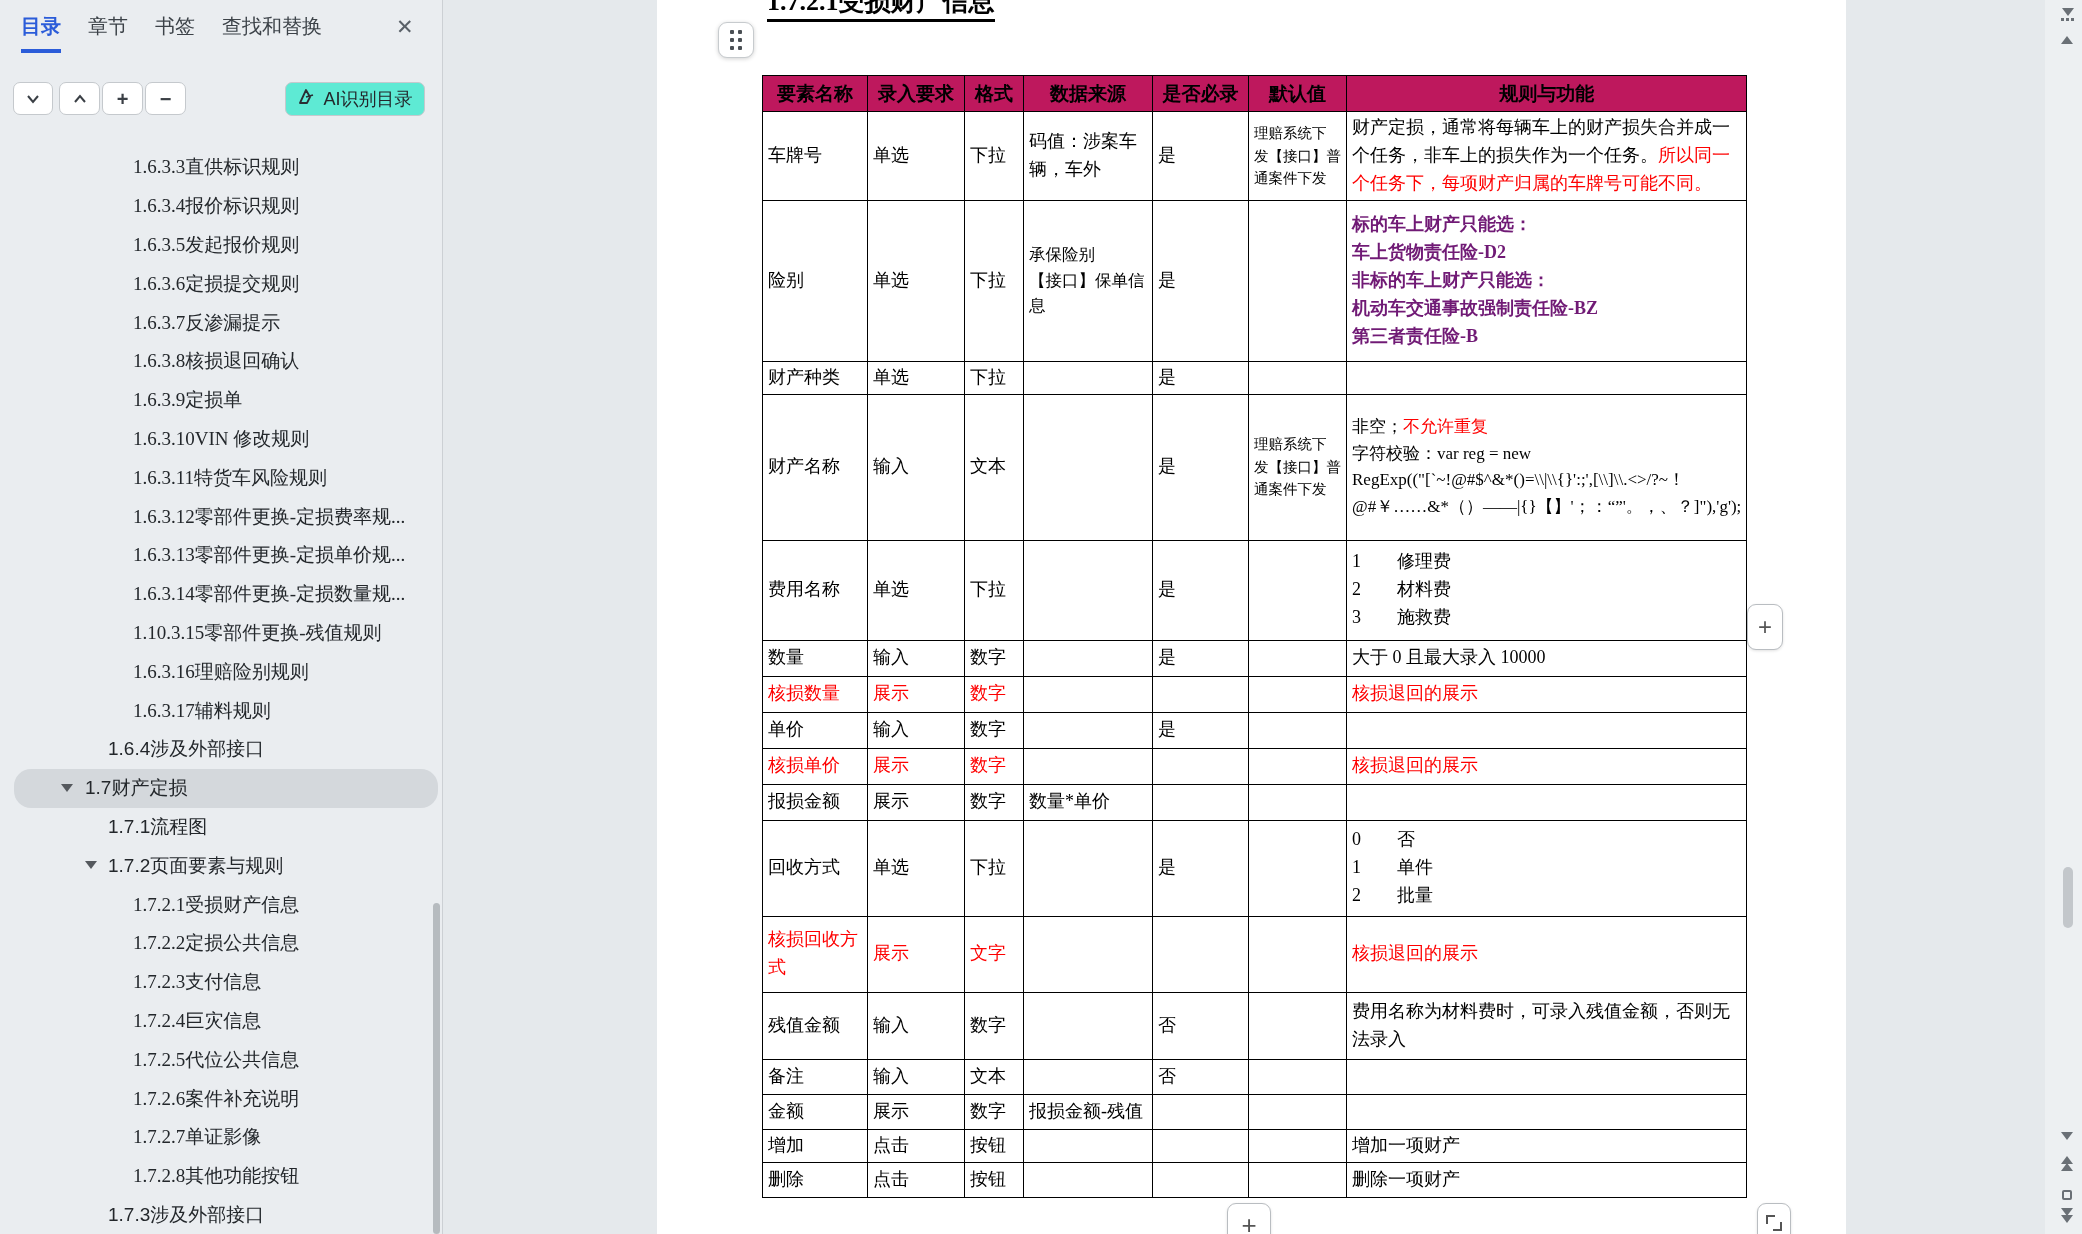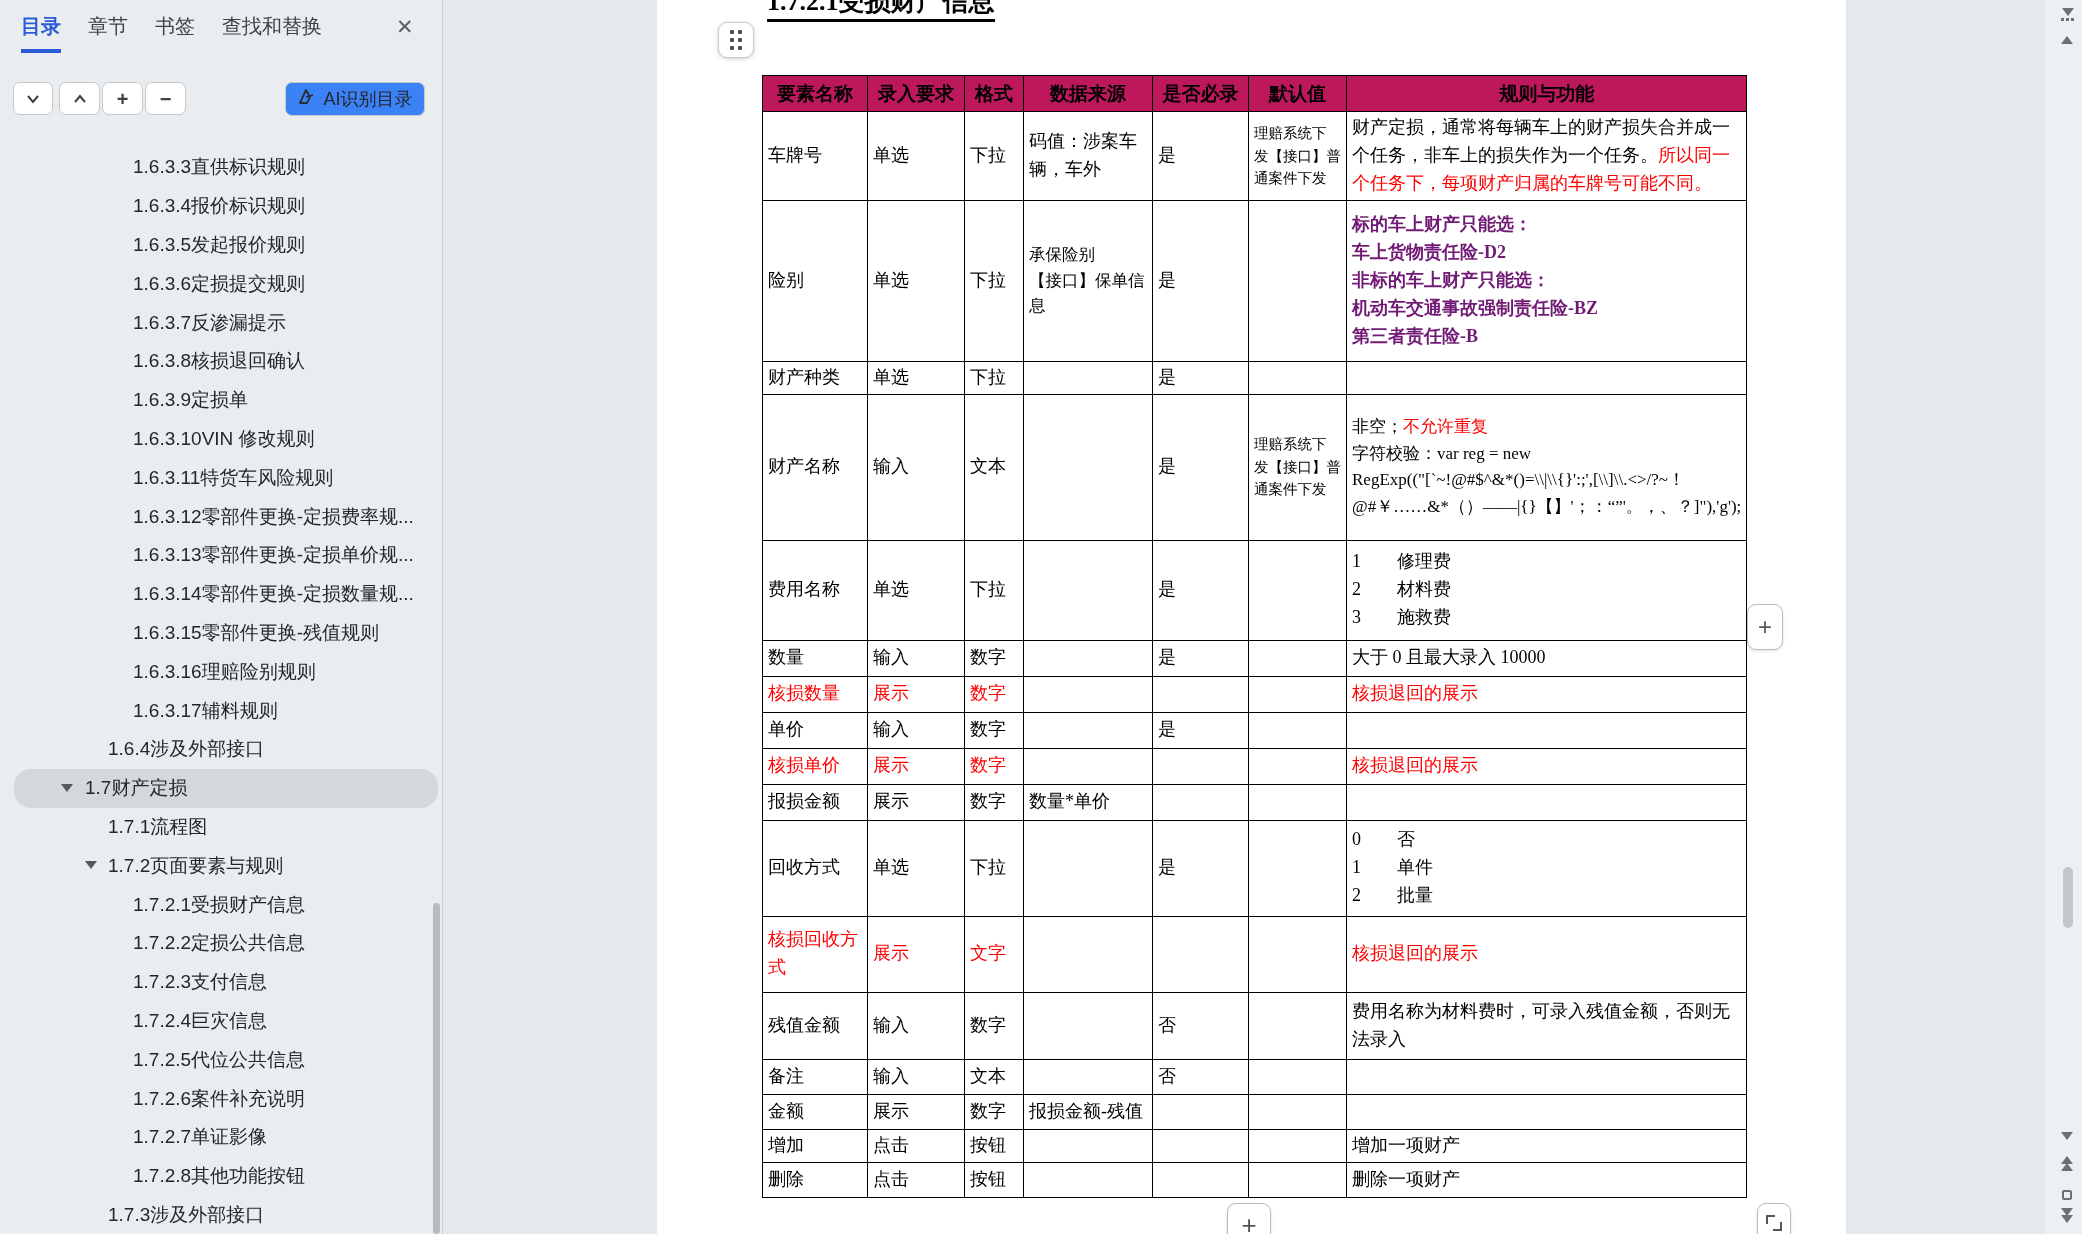--- a/index.html
+++ b/index.html
@@ -18,7 +18,7 @@
         color:#3a3f45;box-sizing:border-box;}
   .tbtn svg{display:block;}
   .glyph-pm{font-size:20px;font-weight:bold;line-height:1;}
-  .ai-btn{position:absolute;left:285px;top:82px;width:140px;height:34px;background:#3b82f6;
+  .ai-btn{position:absolute;left:285px;top:82px;width:140px;height:34px;background:#5eead4;
           border:1px solid #c5c9cd;border-radius:7px;display:flex;align-items:center;
           justify-content:center;gap:7px;font-size:18px;color:#23272b;box-sizing:border-box;}
   .toc{position:absolute;left:0;top:148px;width:443px;}

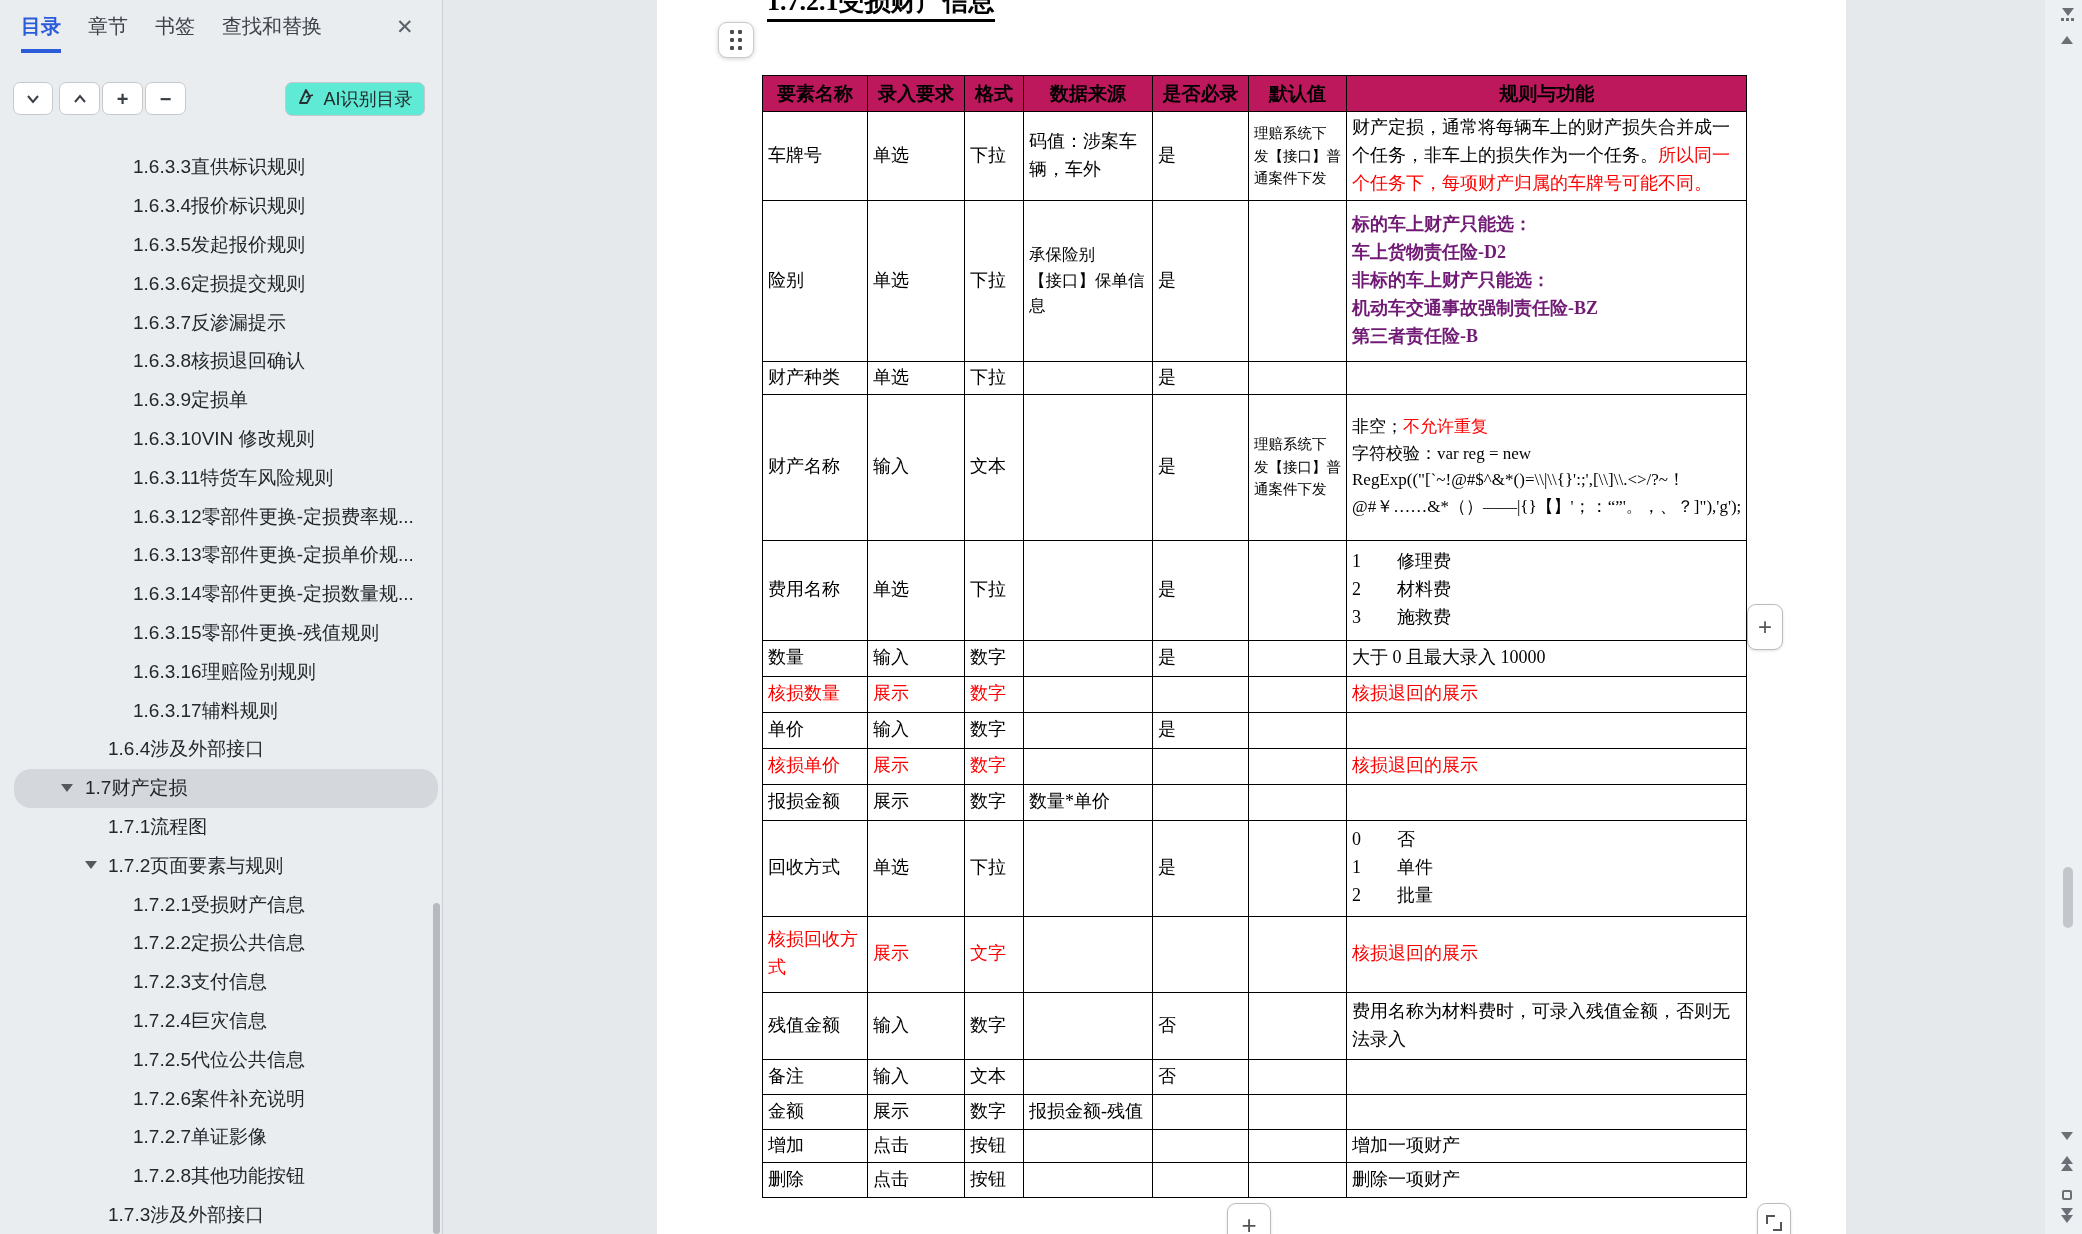--- a/index.html
+++ b/index.html
@@ -31,7 +31,7 @@
          border-right:6px solid transparent;border-top:8px solid #55595e;top:15px;}
   .lv1 .lbl{padding-left:71px;} .lv1 .caret{left:47px;}
   .lv2 .lbl{padding-left:94px;} .lv2 .caret{left:71px;}
-  .lv3 .lbl{padding-left:119px;}
+  .lv3 .lbl{padding-left:119px;font-family:Liberation Serif, serif;}
   .sb-thumb{position:absolute;left:433px;top:903px;width:7px;height:331px;background:#b6bbbf;border-radius:4px;}
   
   .page{position:absolute;left:657px;top:0;width:1189px;height:1234px;background:#ffffff;}

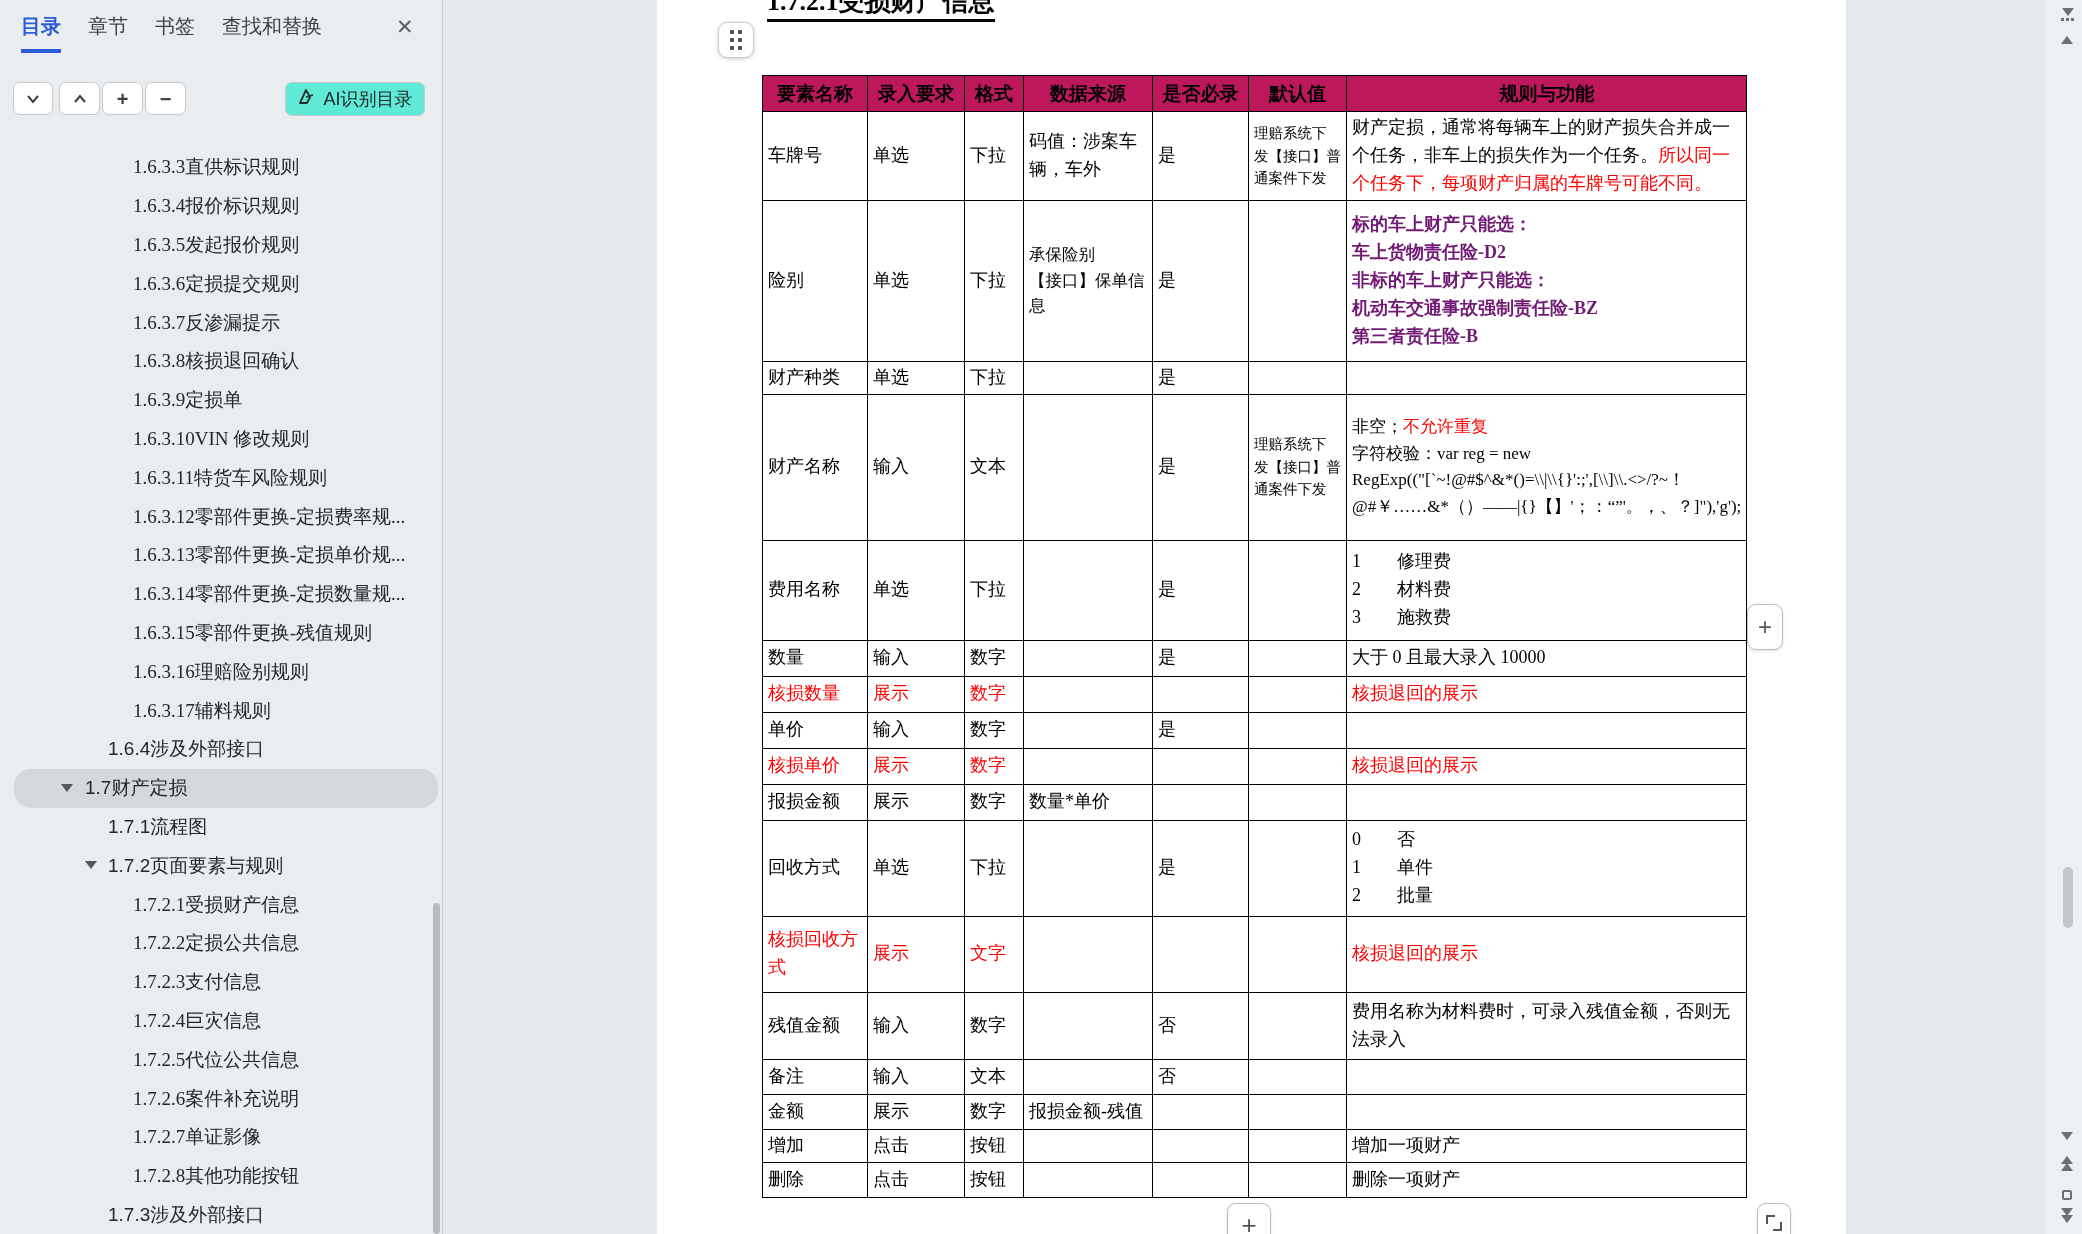--- a/index.html
+++ b/index.html
@@ -149,7 +149,7 @@
         <span class="lbl">1.6.3.14零部件更换-定损数量规...</span>
       </div>
       <div class="toc-item lv3">
-        <span class="lbl">1.6.3.15零部件更换-残值规则</span>
+        <span class="lbl">1.10.3.15零部件更换-残值规则</span>
       </div>
       <div class="toc-item lv3">
         <span class="lbl">1.6.3.16理赔险别规则</span>

